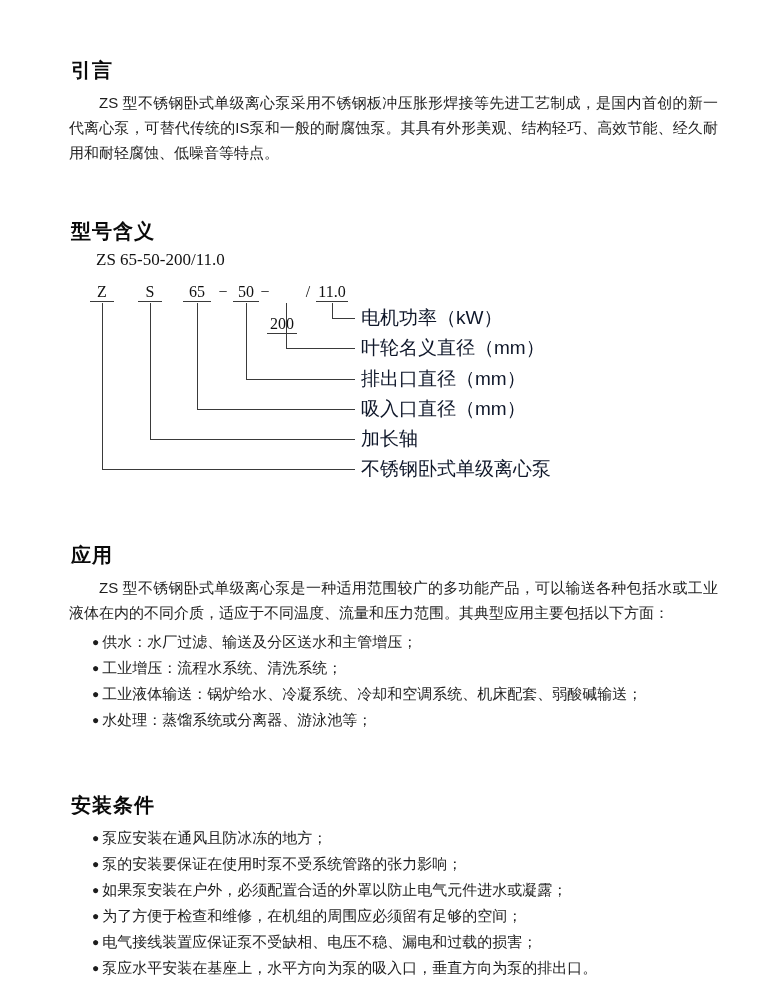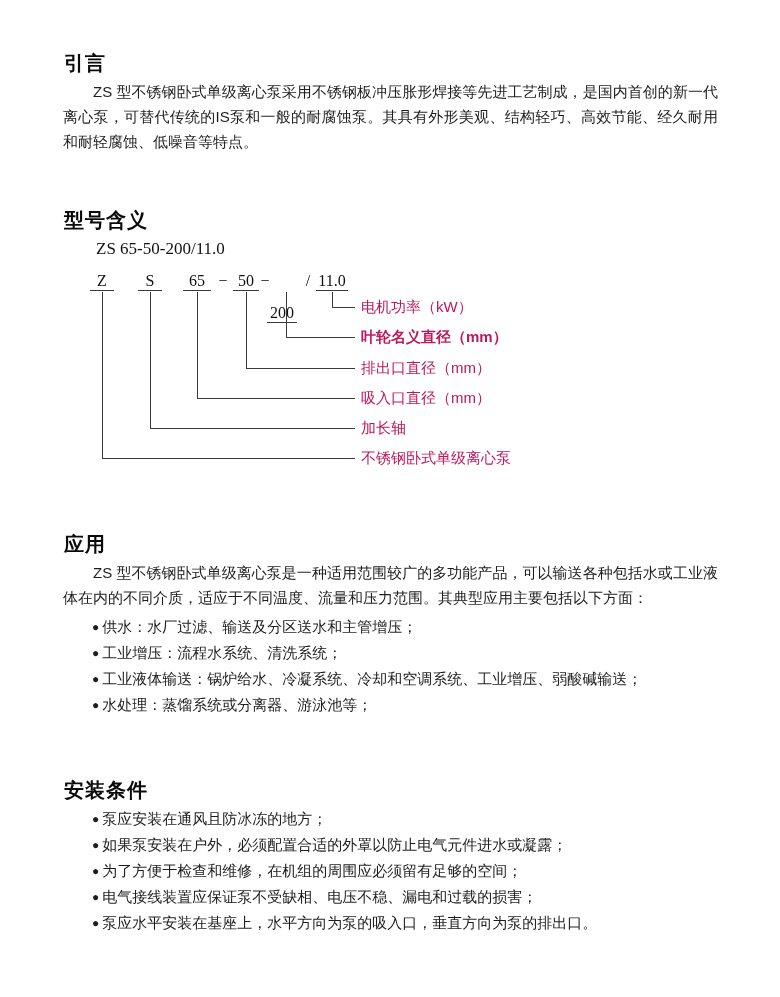--- a/index.html
+++ b/index.html
@@ -18,7 +18,7 @@
     padding: 50px 62px 0 63px;
   }
   h2.sec-heading {
-    margin: 1px;
+    margin: 8px;
     font-size: 20px;
     line-height: 24px;
     font-weight: bold;

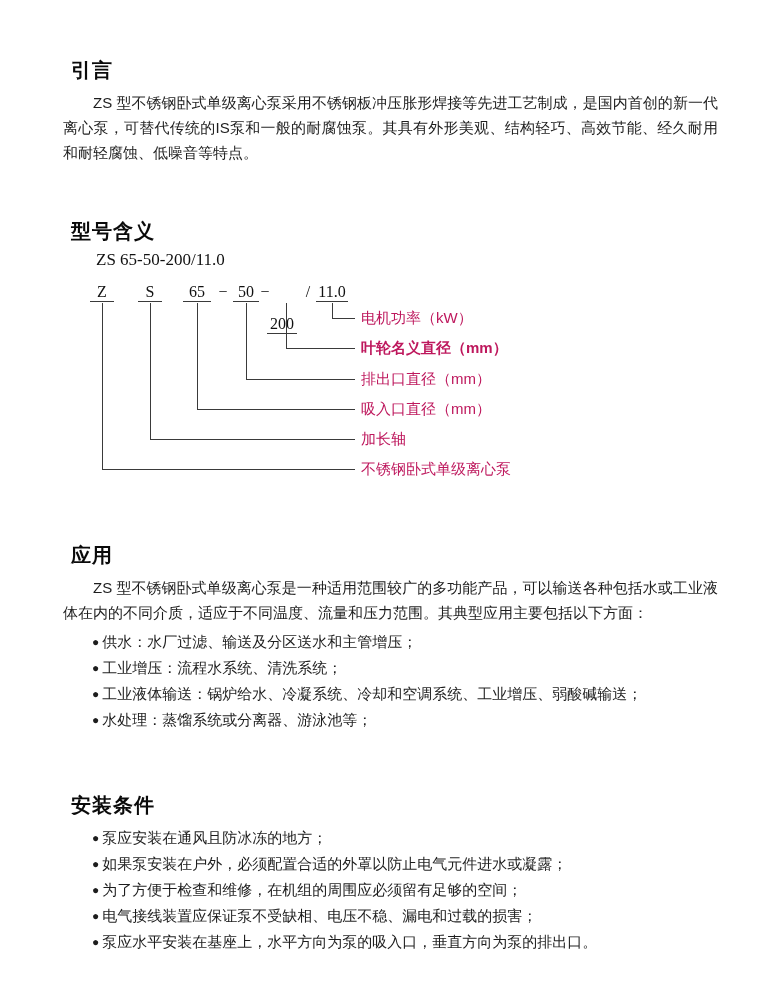--- a/index.html
+++ b/index.html
@@ -26,7 +26,7 @@
     letter-spacing: 1px;
   }
   p.para {
-    margin: 4px 0 0 0;
+    margin: 4px 0 0 6px;
     font-size: 15px;
     line-height: 25px;
     text-align: justify;

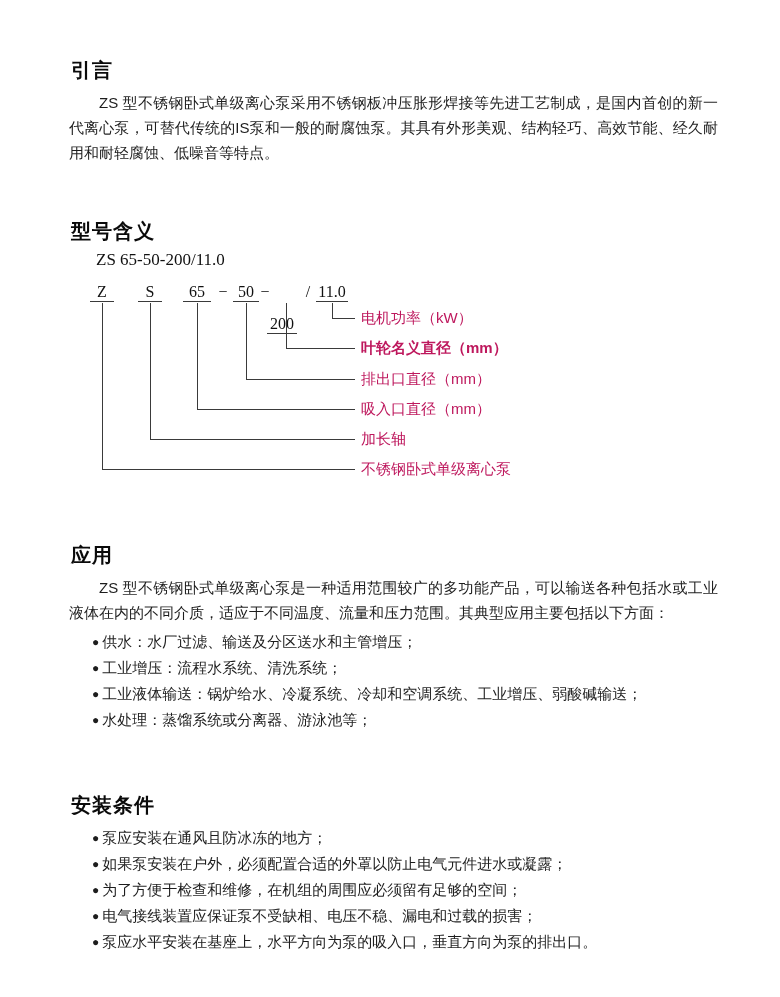--- a/index.html
+++ b/index.html
@@ -76,10 +76,10 @@
   .dlabel {
     position: absolute;
     left: 298px;
-    font-size: 15px;
+    font-size: 19px;
     line-height: 16px;
     white-space: nowrap;
-    color: #be185d;
+    color: #0f172a;
   }
   ul.bullets {
     list-style: none;

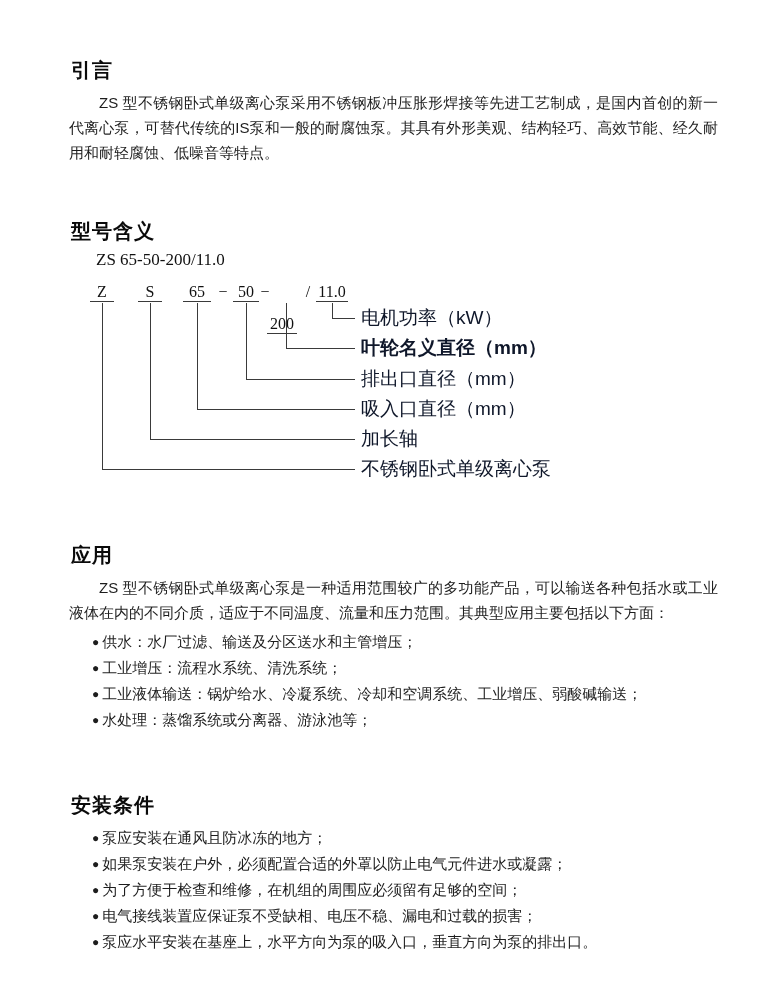--- a/index.html
+++ b/index.html
@@ -138,7 +138,7 @@
       <div class="hline" style="left:39px;  top:185px; width:253px;"></div>
 
       <span class="dlabel" style="top:26px;">电机功率（kW）</span>
-      <span class="dlabel" style="top:56px;font-weight:bold;">叶轮名义直径（mm）</span>
+      <span class="dlabel" style="top:56px;">叶轮名义直径（mm）</span>
       <span class="dlabel" style="top:87px;">排出口直径（mm）</span>
       <span class="dlabel" style="top:117px;">吸入口直径（mm）</span>
       <span class="dlabel" style="top:147px;">加长轴</span>

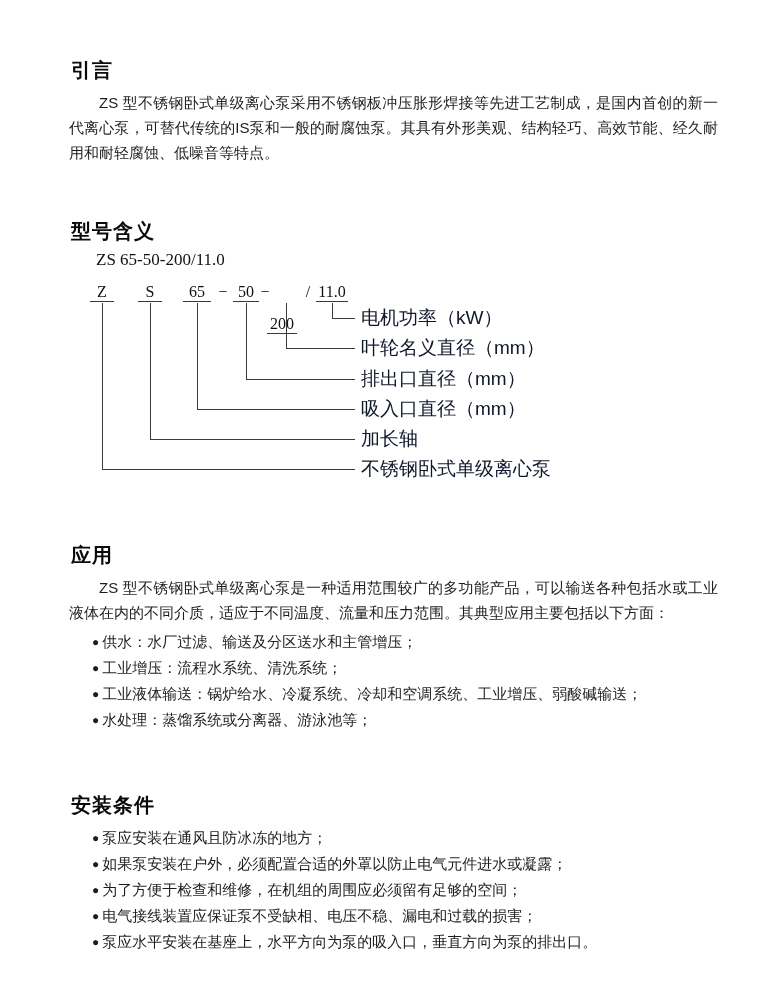--- a/index.html
+++ b/index.html
@@ -152,7 +152,7 @@
     <ul class="bullets">
       <li><span class="bullet">●</span><span>供水：水厂过滤、输送及分区送水和主管增压；</span></li>
       <li><span class="bullet">●</span><span>工业增压：流程水系统、清洗系统；</span></li>
-      <li><span class="bullet">●</span><span>工业液体输送：锅炉给水、冷凝系统、冷却和空调系统、工业增压、弱酸碱输送；</span></li>
+      <li><span class="bullet">●</span><span>工业液体输送：锅炉给水、冷凝系统、冷却和空调系统、机床配套、弱酸碱输送；</span></li>
       <li><span class="bullet">●</span><span>水处理：蒸馏系统或分离器、游泳池等；</span></li>
     </ul>
   </section>

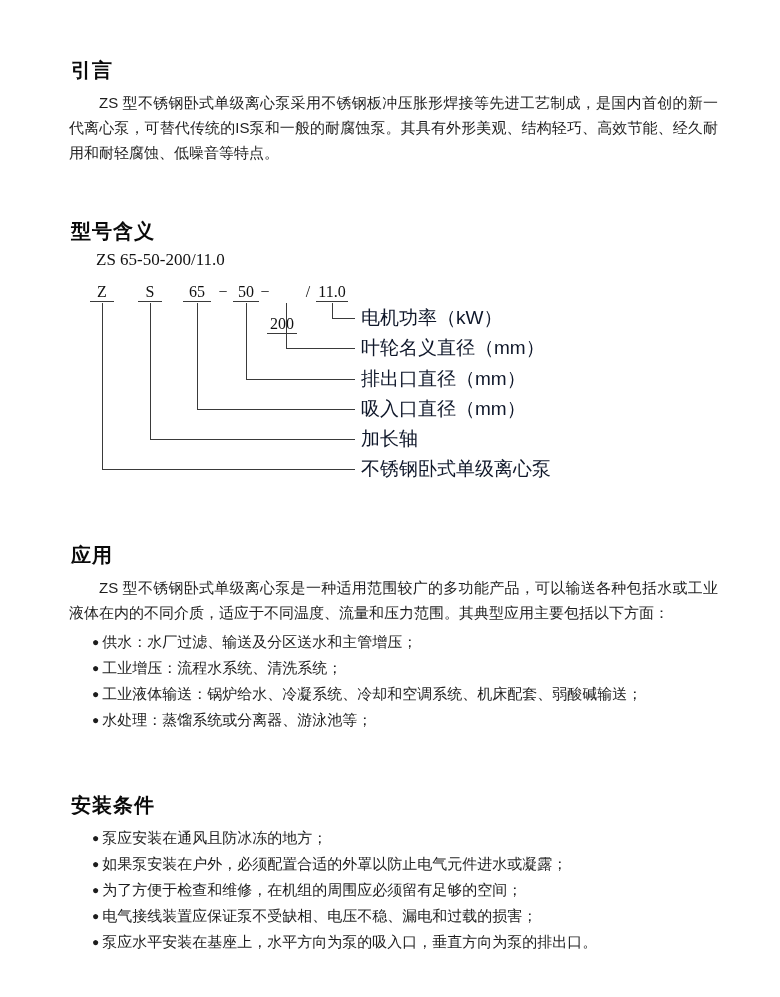--- a/index.html
+++ b/index.html
@@ -161,6 +161,7 @@
     <h2 class="sec-heading">安装条件</h2>
     <ul class="bullets">
       <li><span class="bullet">●</span><span>泵应安装在通风且防冰冻的地方；</span></li>
+      <li><span class="bullet">●</span><span>泵的安装要保证在使用时泵不受系统管路的张力影响；</span></li>
       <li><span class="bullet">●</span><span>如果泵安装在户外，必须配置合适的外罩以防止电气元件进水或凝露；</span></li>
       <li><span class="bullet">●</span><span>为了方便于检查和维修，在机组的周围应必须留有足够的空间；</span></li>
       <li><span class="bullet">●</span><span>电气接线装置应保证泵不受缺相、电压不稳、漏电和过载的损害；</span></li>

